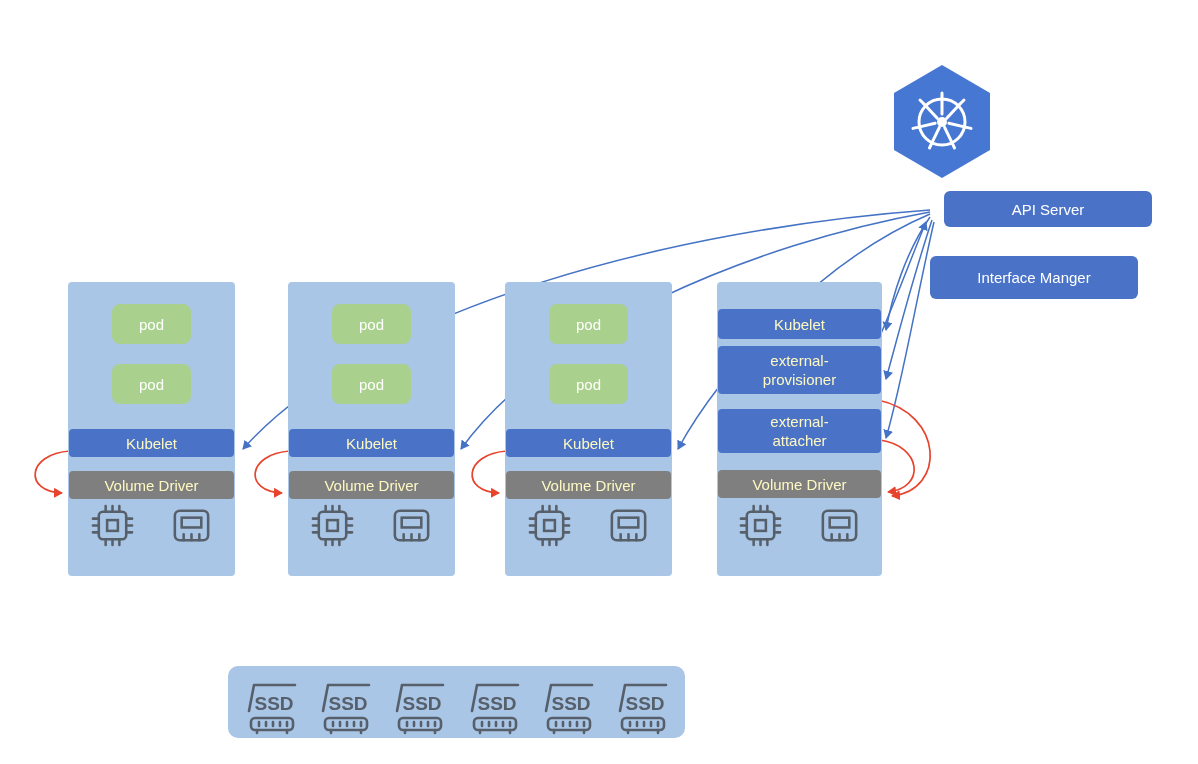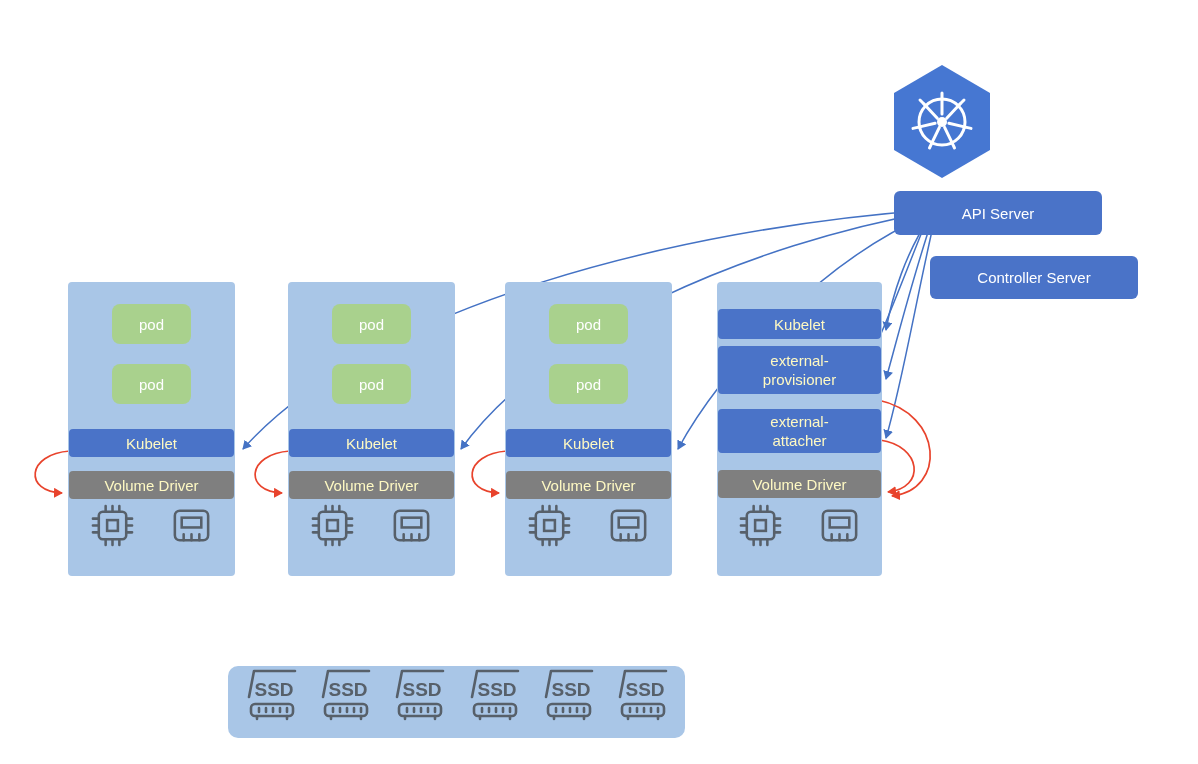--- a/index.html
+++ b/index.html
@@ -21,7 +21,7 @@
 
   .rbox{position:absolute;background:#4a73c8;border-radius:6px;color:#fff;font-size:15px;
         display:flex;align-items:center;justify-content:center}
-  .rbox.api{left:894px;top:191px;width:208px;height:44px}
+  .rbox.api{left:944px;top:191px;width:208px;height:36px}
   .rbox.cm{left:930px;top:256px;width:208px;height:43px}
   .rbox.vpi{left:930px;top:319px;width:246px;height:44px}
 

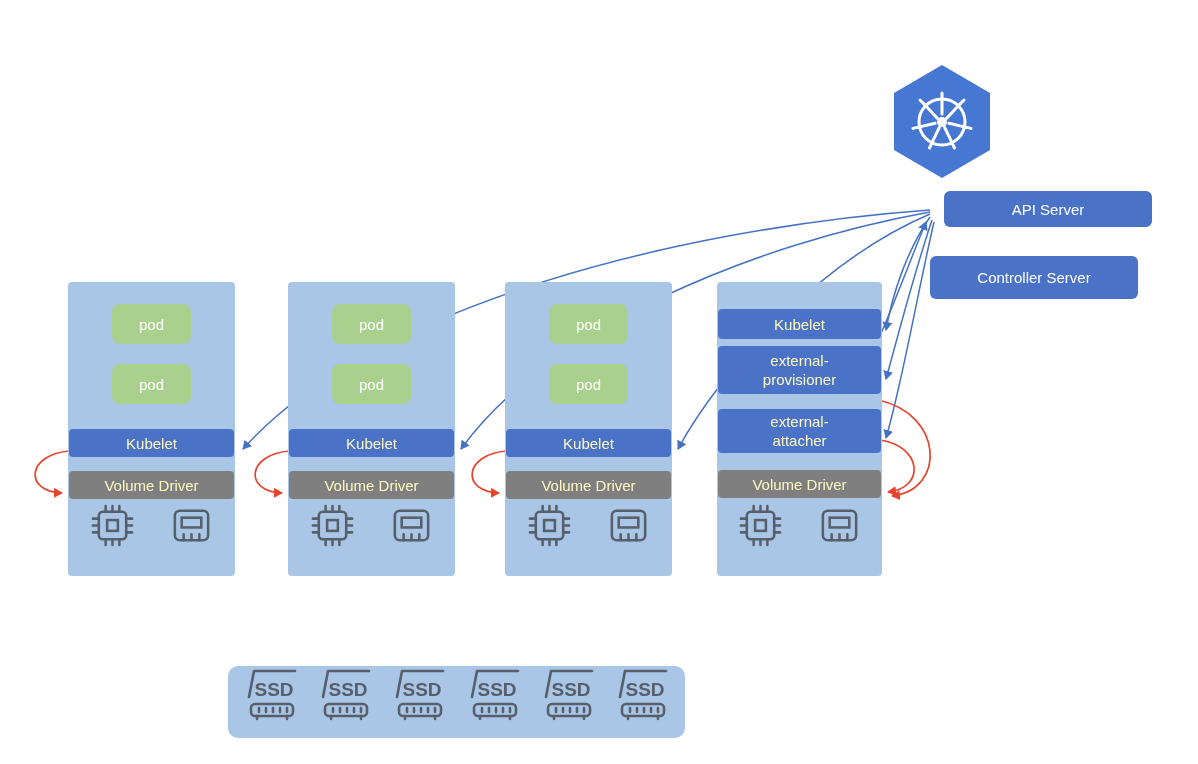--- a/index.html
+++ b/index.html
@@ -119,7 +119,7 @@
   </div>
 
   <div class="rbox api">API Server</div>
-  <div class="rbox cm">Controller Server</div>
+  <div class="rbox cm">Interface Manger</div>
 
   <div class="node" style="left:68px">
     <div class="pod" style="top:22px">pod</div>

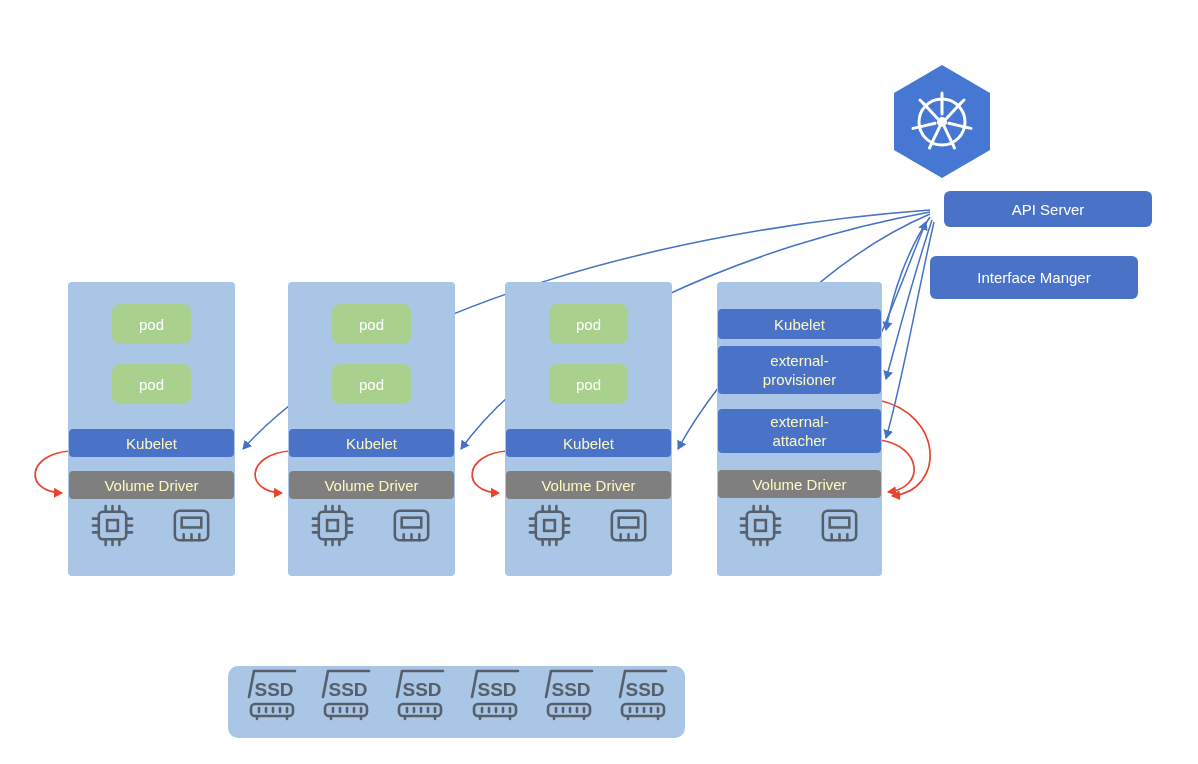--- a/index.html
+++ b/index.html
@@ -28,7 +28,7 @@
   .logo{position:absolute;left:884px;top:62px;width:116px;height:120px}
 
   .storage{position:absolute;left:228px;top:666px;width:457px;height:72px;background:#a9c6e7;
-           border-radius:10px;display:flex;align-items:flex-start;justify-content:space-evenly}
+           border-radius:10px;display:flex;align-items:flex-end;justify-content:space-evenly}
   .ssd{width:62px;height:58px}
   .ssd-text{font-family:"Liberation Sans",sans-serif;font-weight:bold;font-size:19px;fill:#57606a}
 </style>

